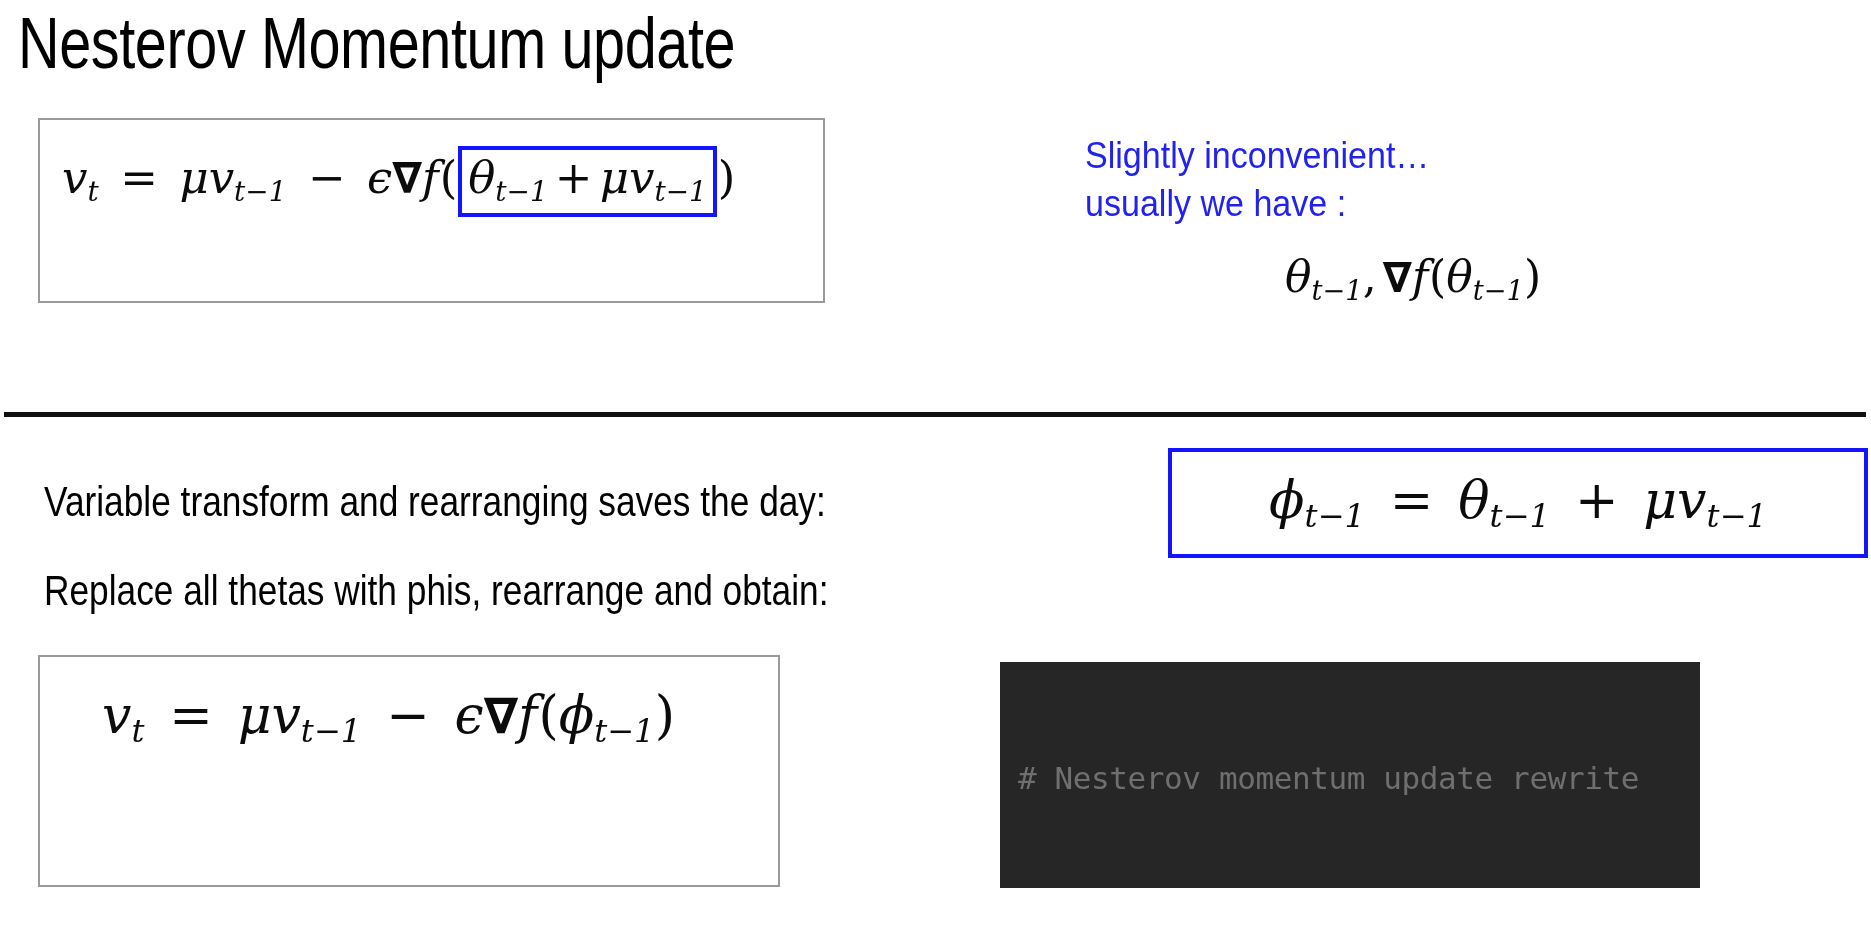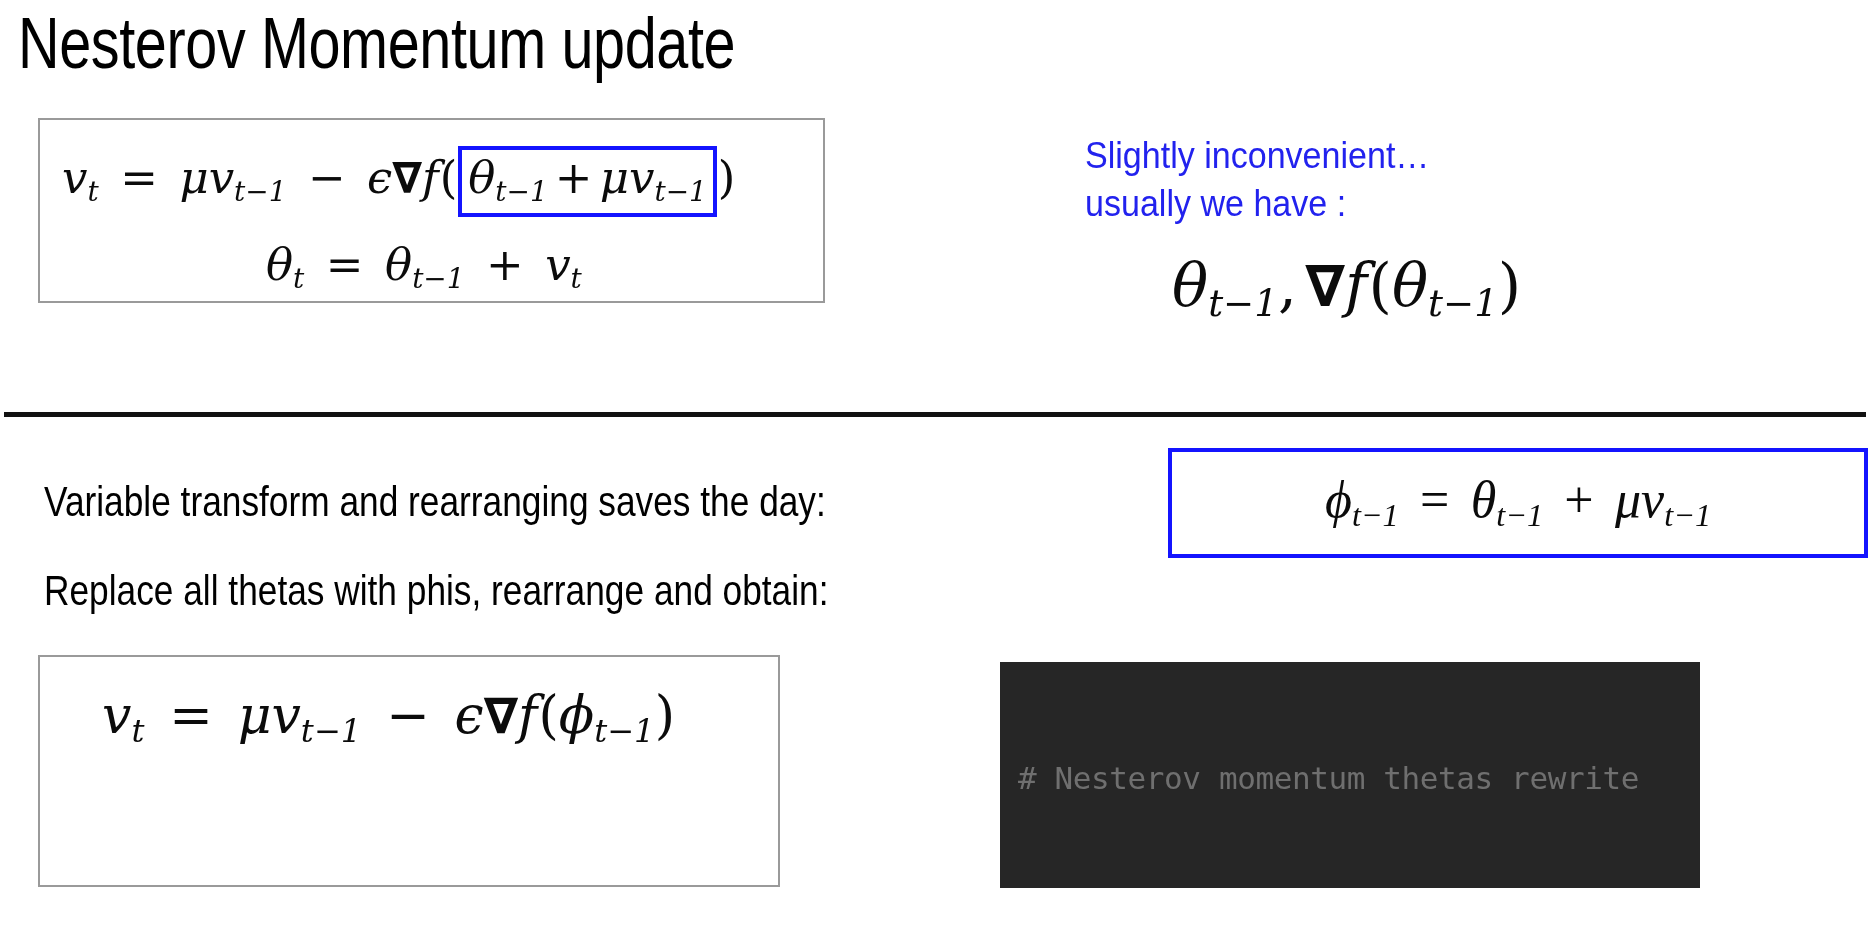--- a/index.html
+++ b/index.html
@@ -223,13 +223,6 @@
     <span class="grk">ϵ</span><span class="nabla">∇</span><span class="fn">f</span><span class="paren">(</span><span class="hl blue-box"><span class="grk">θ</span><sub>t−1</sub><span class="op">+</span><span class="grk">μ</span><span>v</span><sub>t−1</sub></span><span class="paren">)</span>
   </div>
 
-  <div class="math" id="eq-theta-update">
-    <span class="grk">θ</span><sub>t</sub>
-    <span class="op">=</span>
-    <span class="grk">θ</span><sub>t−1</sub>
-    <span class="op">+</span>
-    <span>v</span><sub>t</sub>
-  </div>
 </div>
 
 <div id="blue-note">

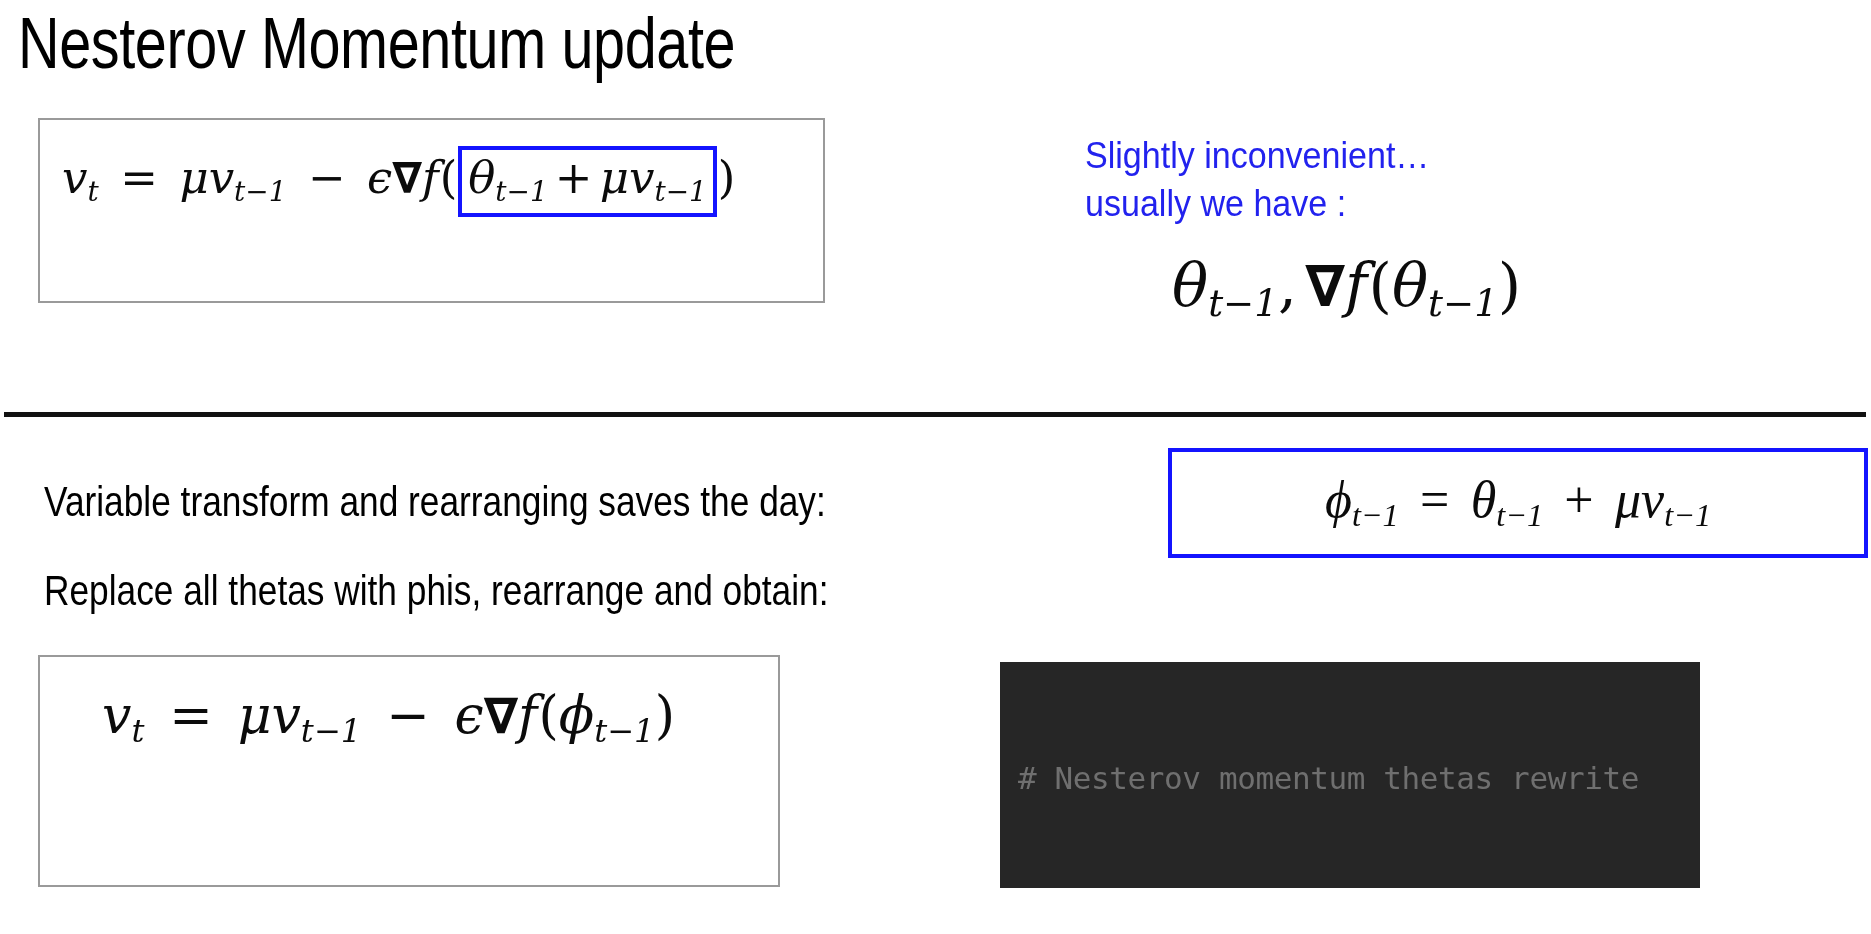--- a/index.html
+++ b/index.html
@@ -118,9 +118,9 @@
 
   #eq-usual-quantities {
     position: absolute;
-    left: 1172px;
+    left: 1285px;
     top: 255px;
-    font-size: 60px;
+    font-size: 44px;
   }
   #eq-usual-quantities .comma { font-style: normal; padding-right: .14em; }
 

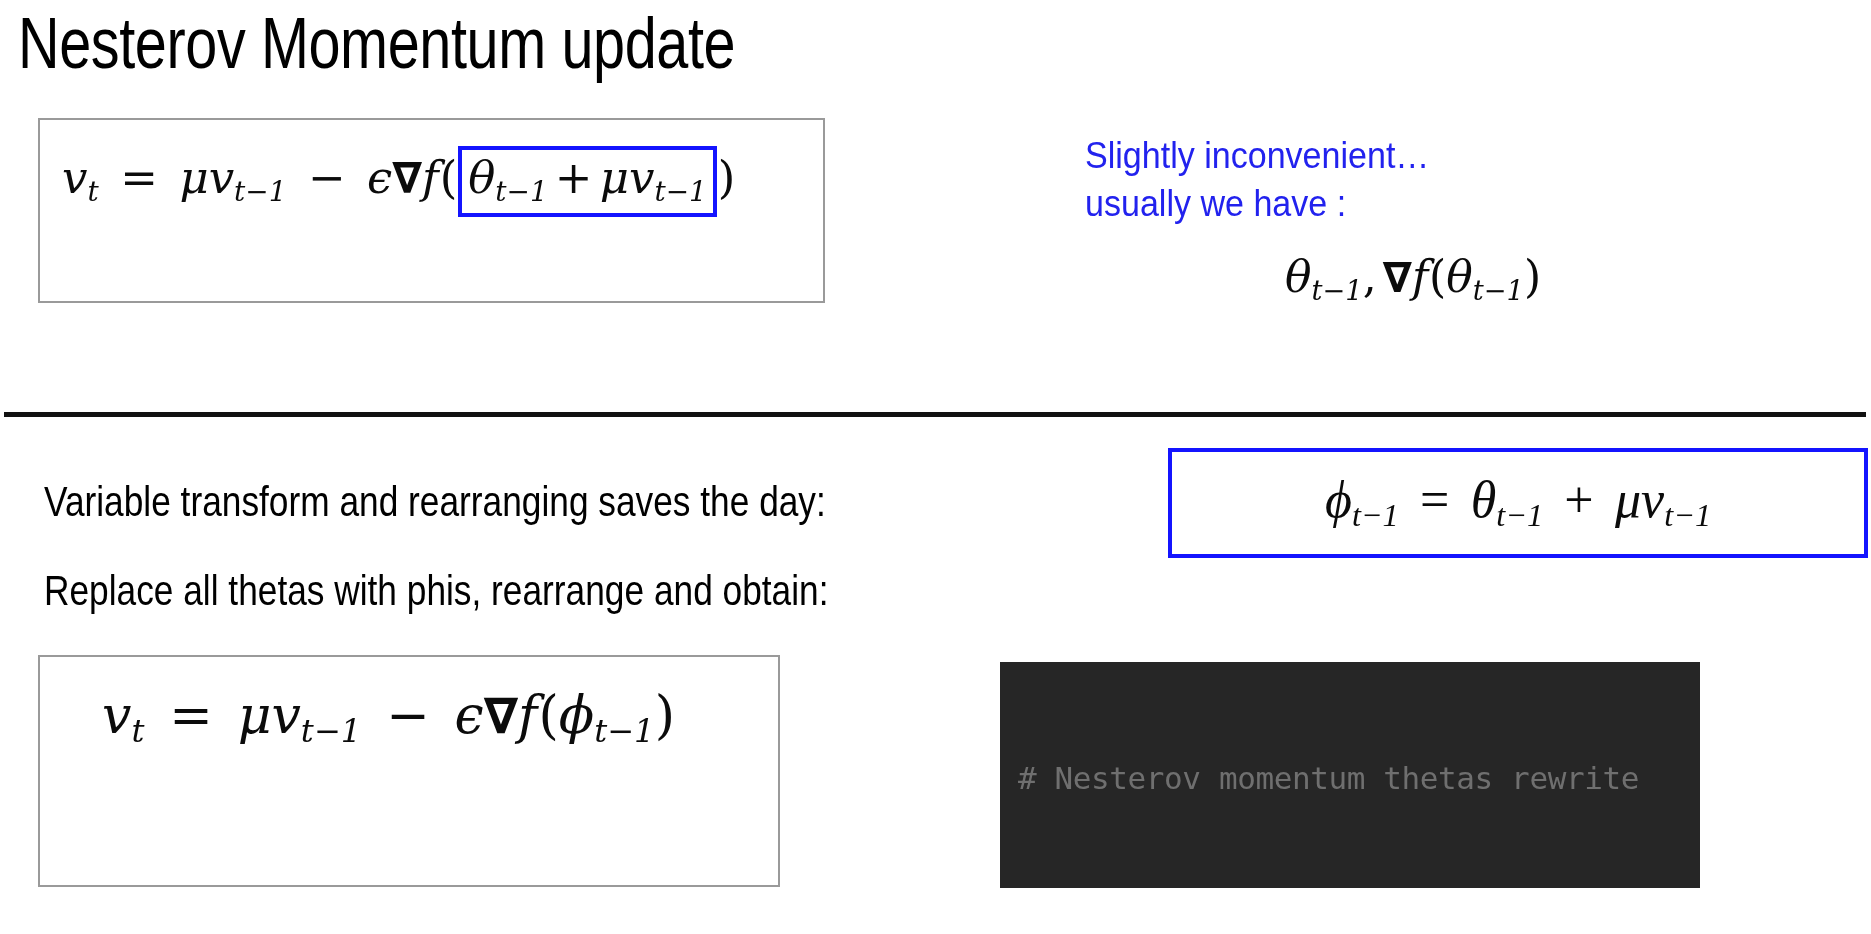--- a/index.html
+++ b/index.html
@@ -165,7 +165,7 @@
     justify-content: center;
     background: #ffffff;
   }
-  #phi-definition-box .math { font-size: 52px; font-family: Liberation Serif, serif; }
+  #phi-definition-box .math { font-size: 52px; }
 
   
   #formula-box-bottom {

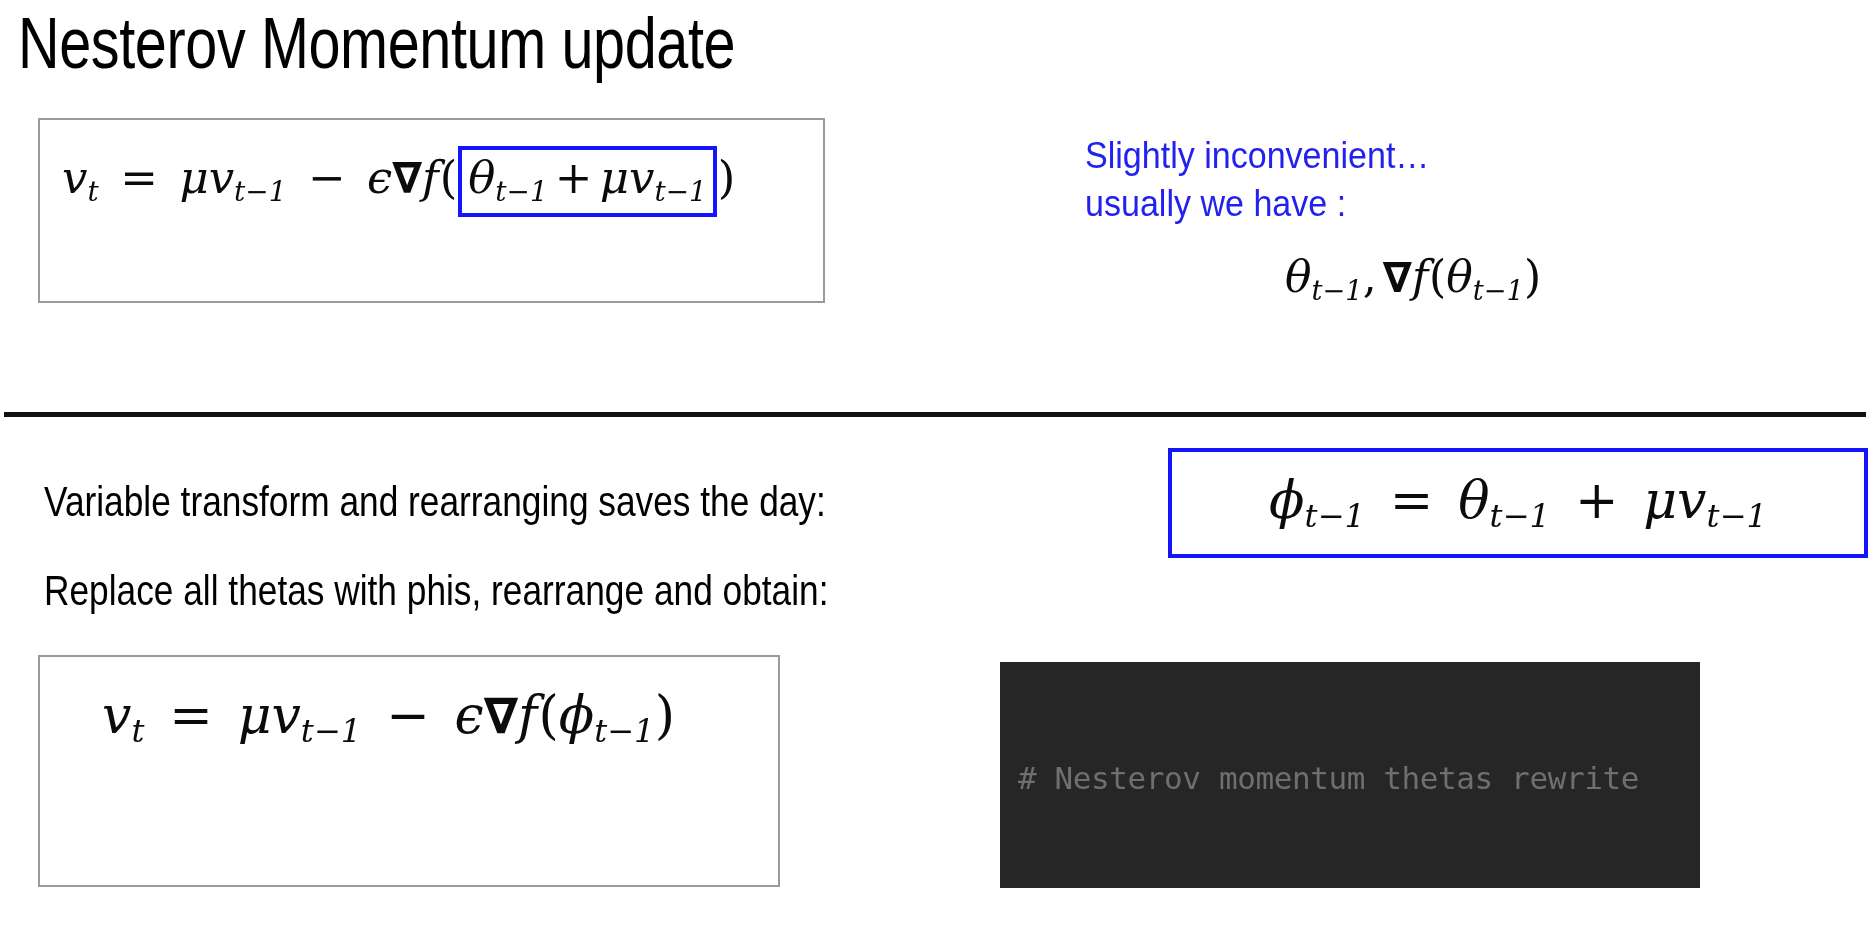--- a/index.html
+++ b/index.html
@@ -262,7 +262,7 @@
 </div>
 
 <div id="code-block">
-  <span class="code-line comment"># Nesterov momentum thetas rewrite</span>
+  <span class="code-line comment"># Nesterov momentum update rewrite</span>
   <span class="code-line"></span>
   
   

